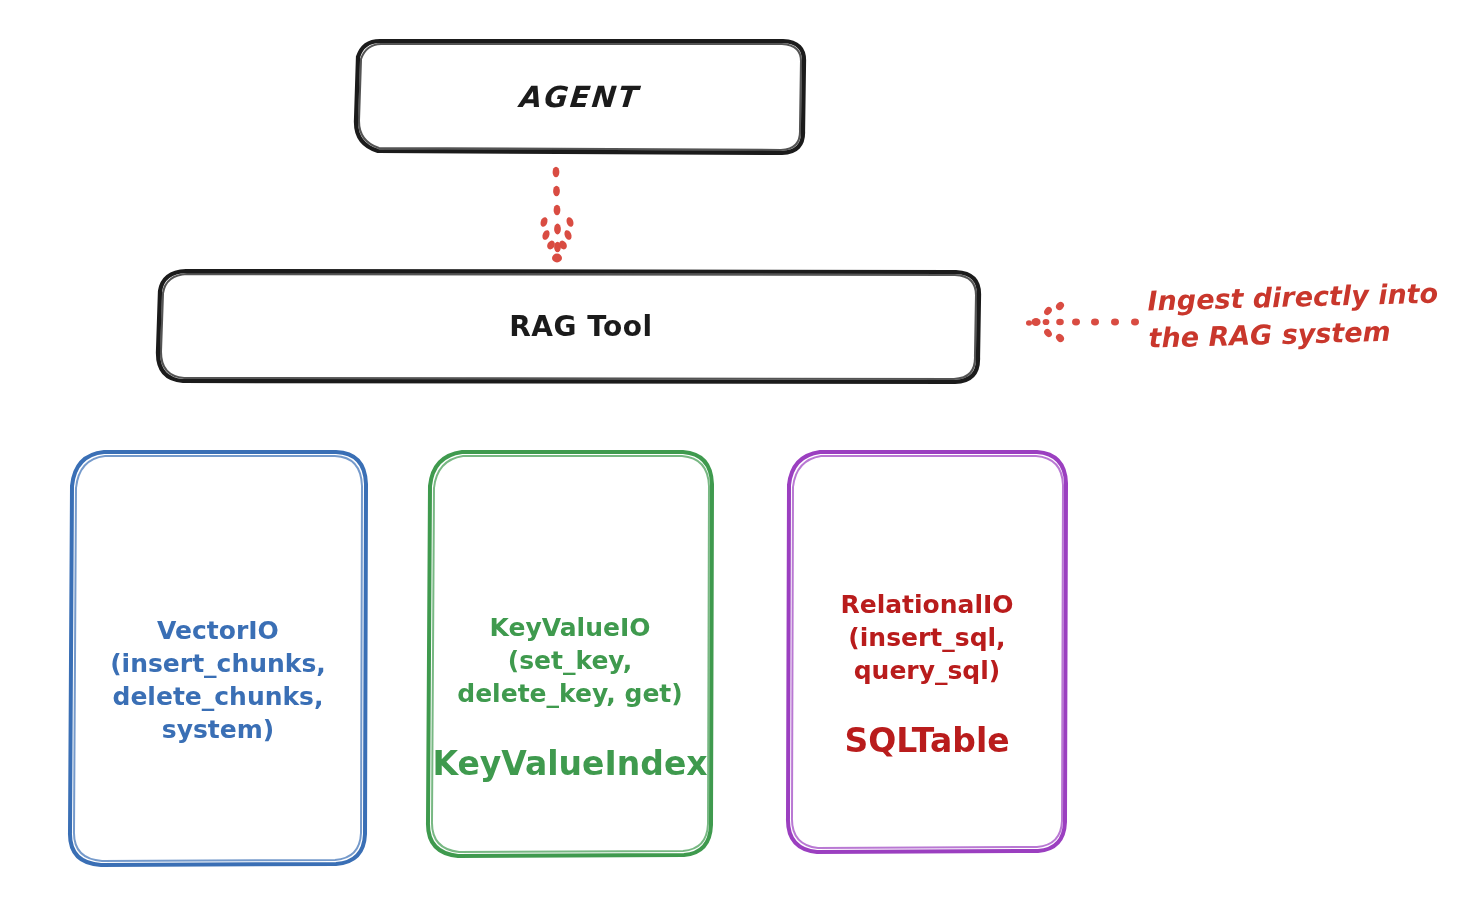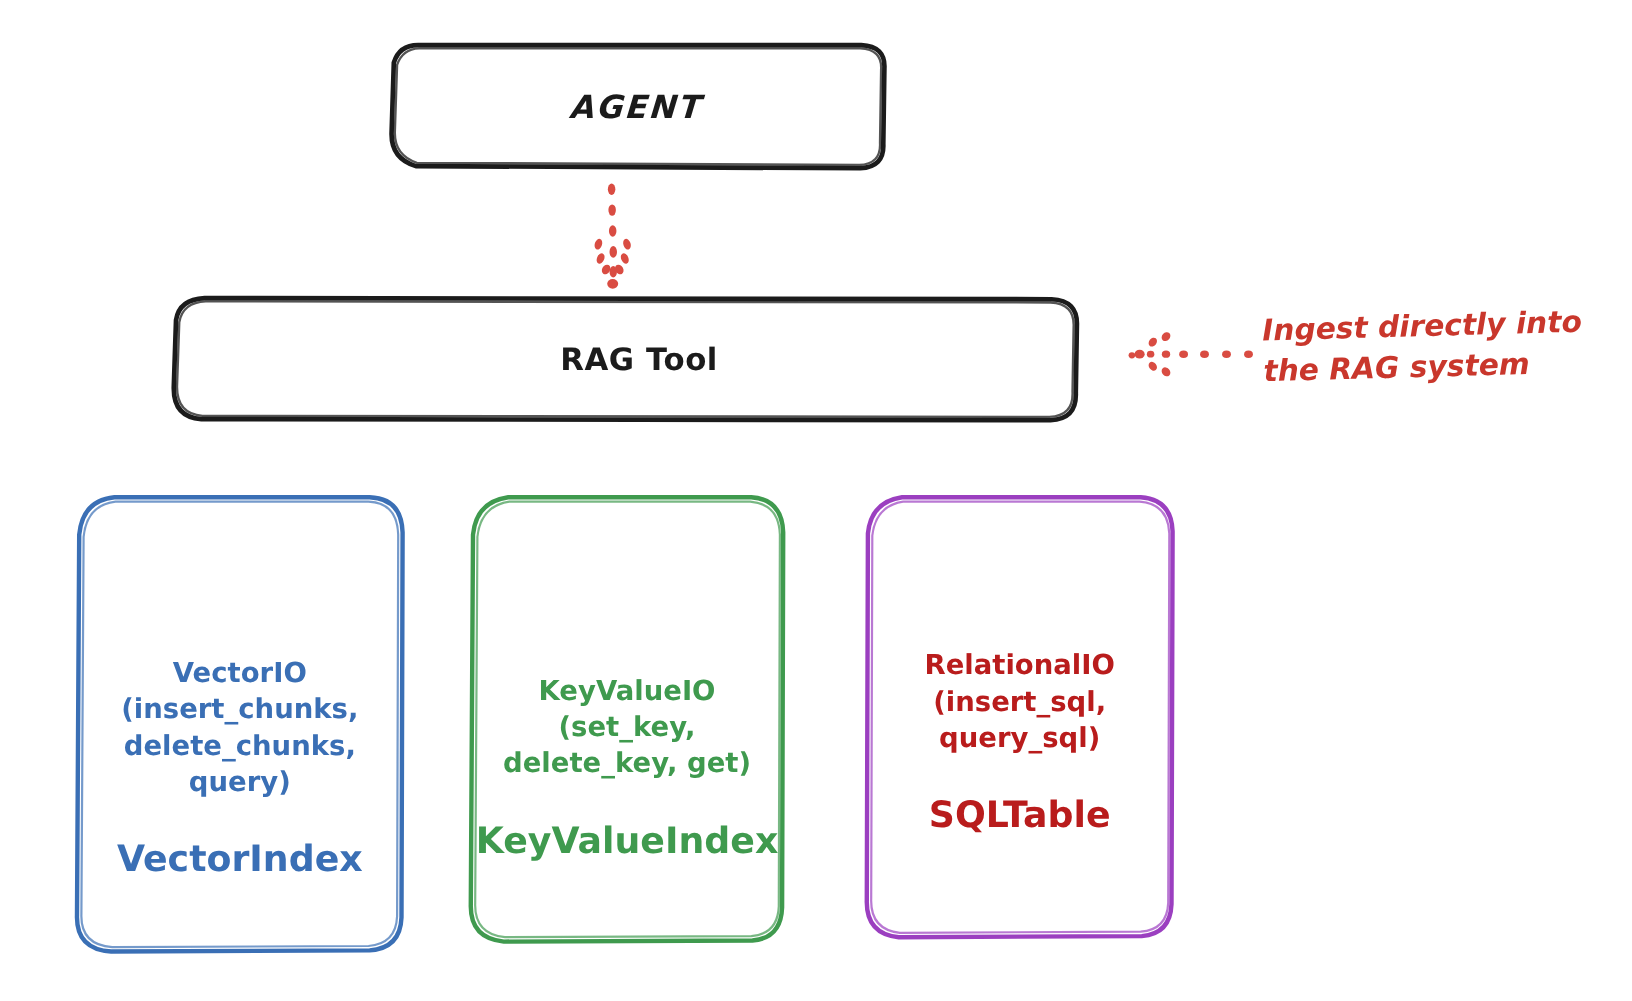--- a/index.html
+++ b/index.html
@@ -198,7 +198,7 @@
     <div class="leaf-text">VectorIO
 (insert_chunks,
 delete_chunks,
-query)</div>
+system)</div>
     <div class="leaf-gap"></div>
     <div class="leaf-index">VectorIndex</div>
   </div>

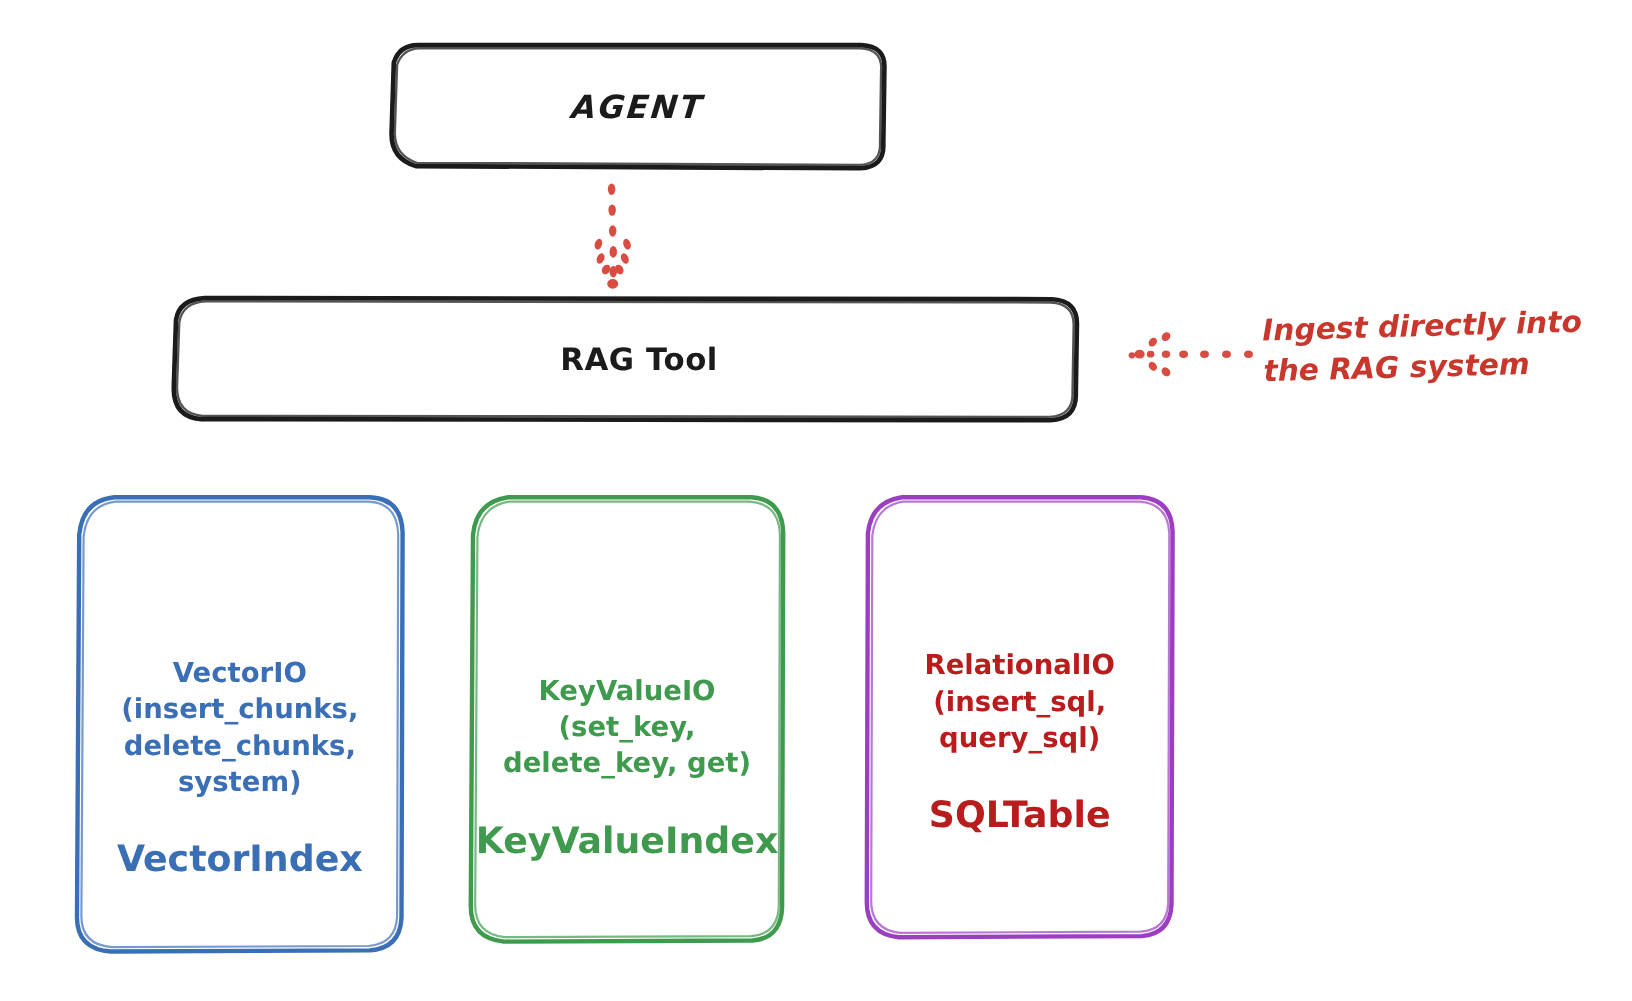--- a/index.html
+++ b/index.html
@@ -200,7 +200,6 @@
 delete_chunks,
 system)</div>
     <div class="leaf-gap"></div>
-    <div class="leaf-index">VectorIndex</div>
   </div>
 </div>
 

